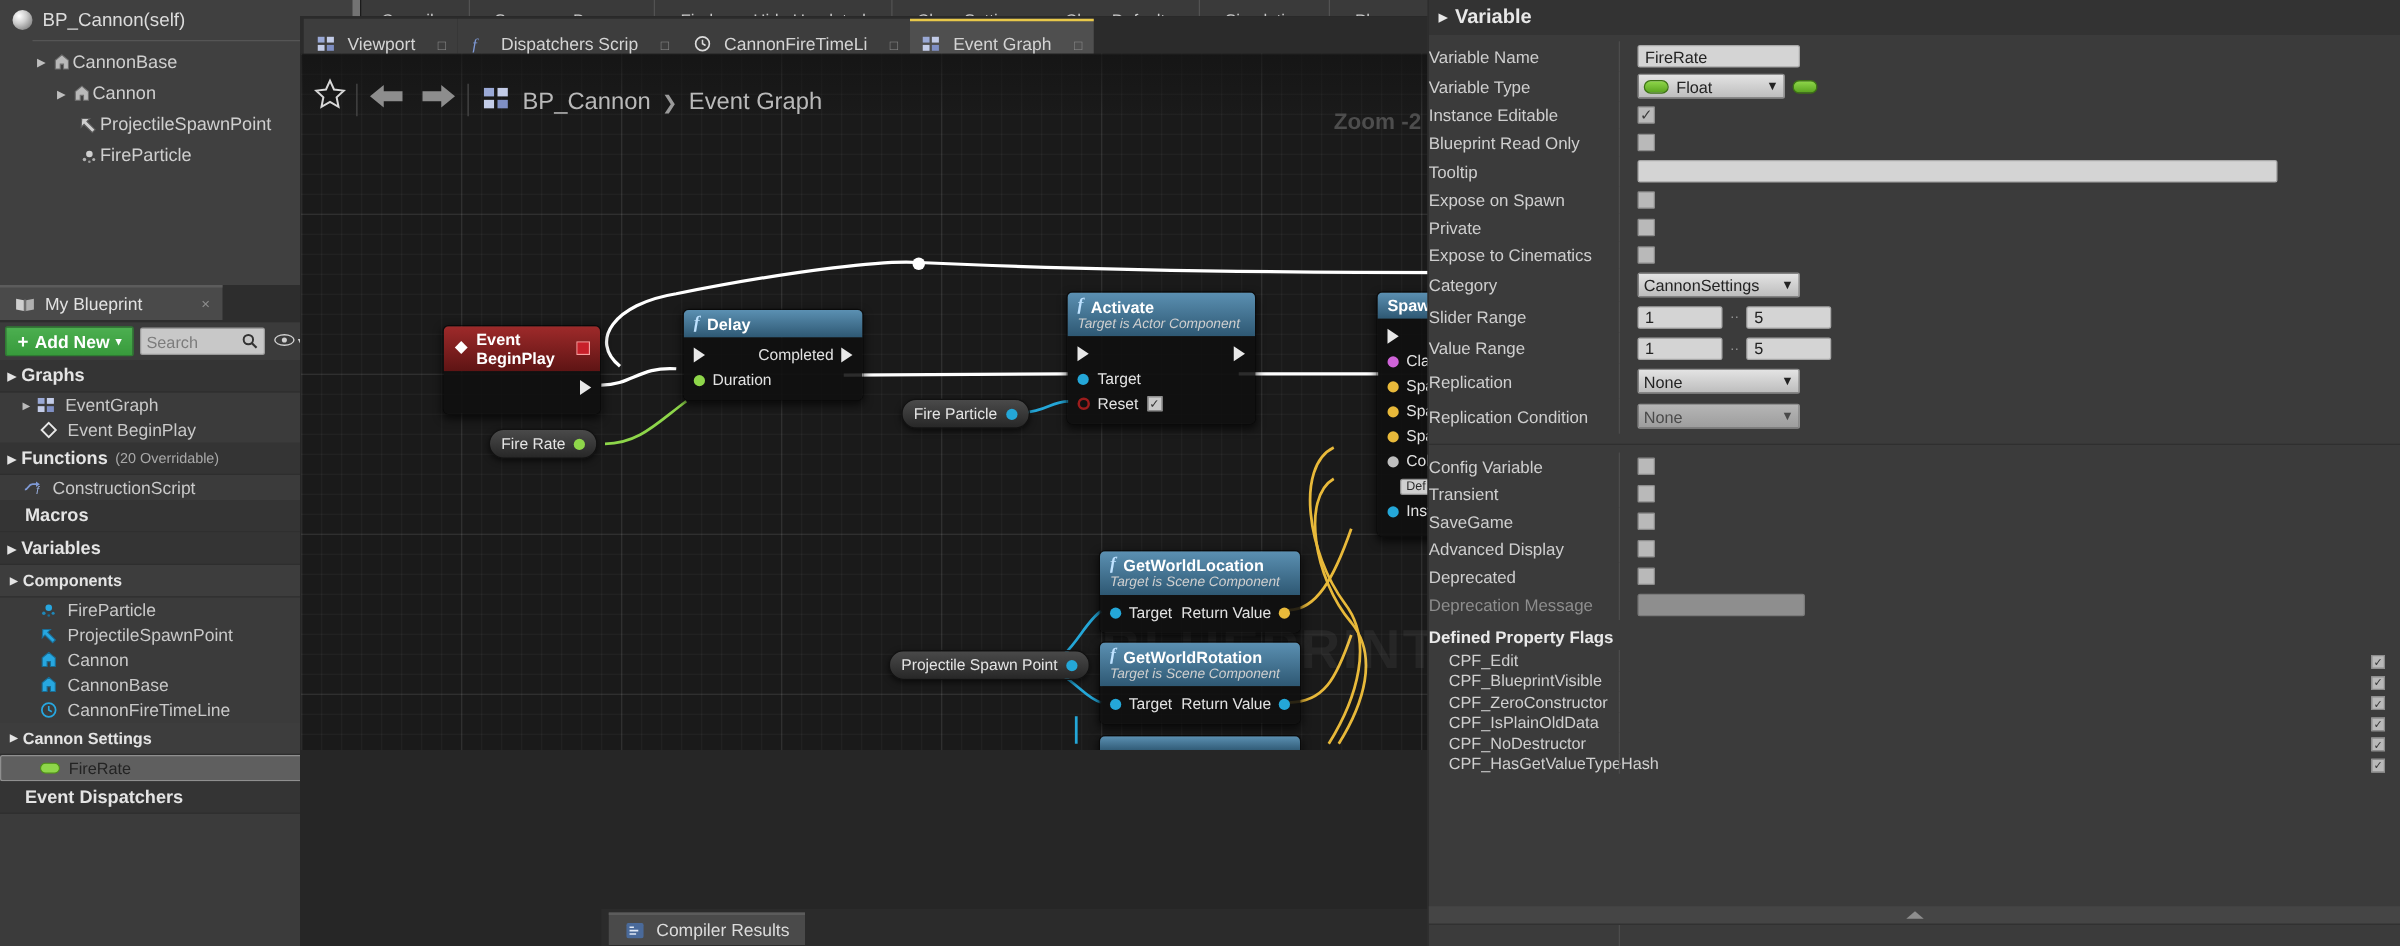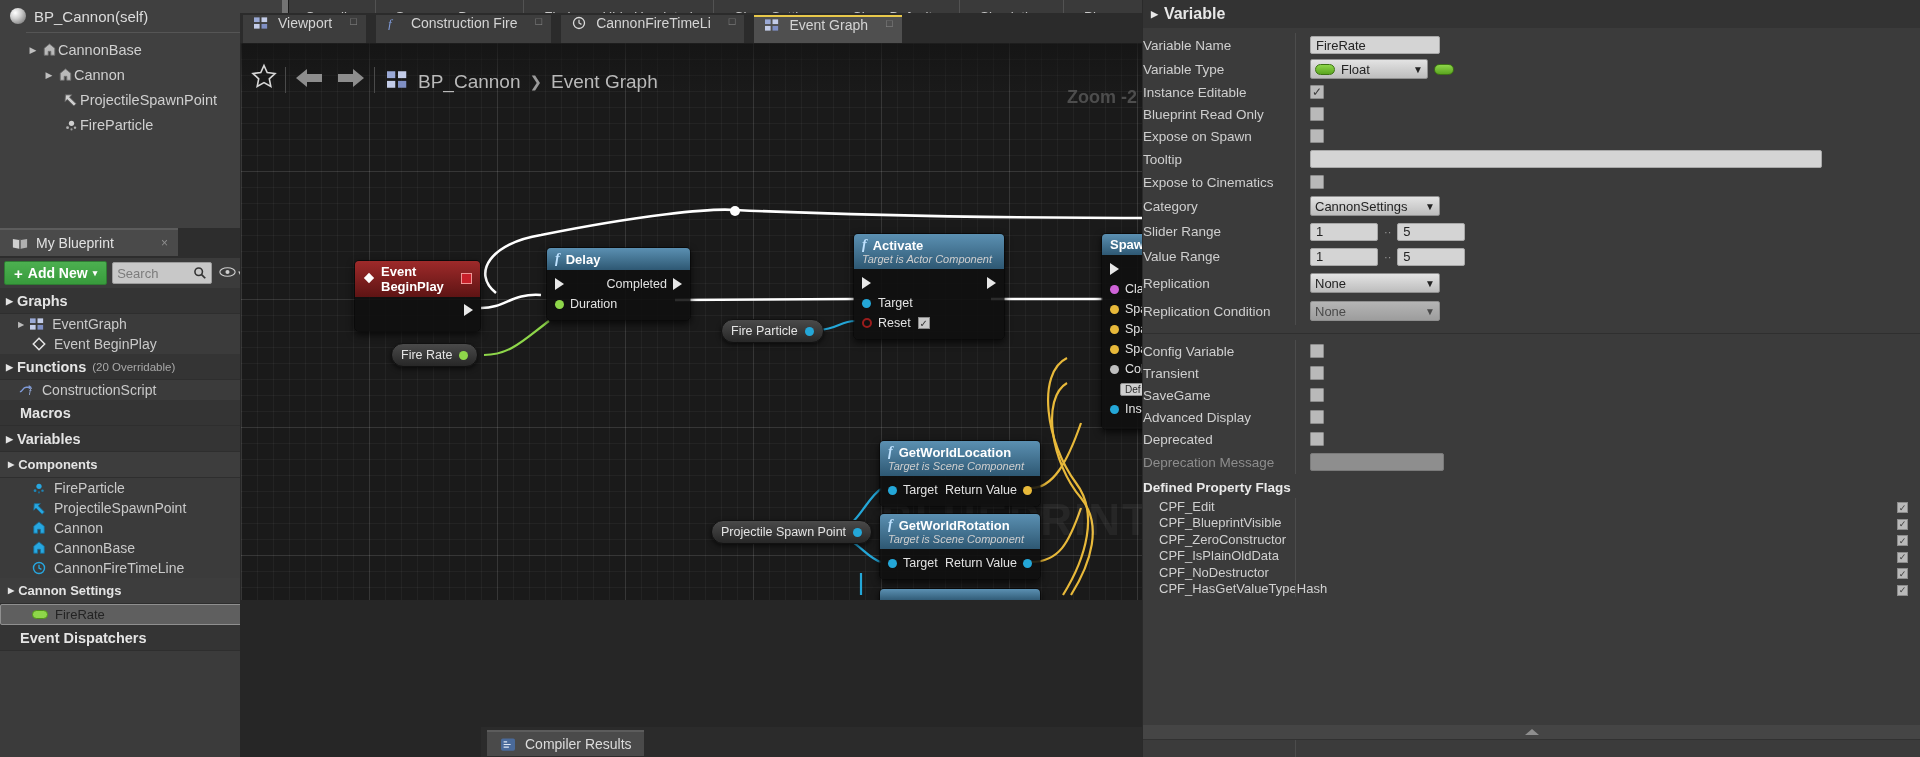--- a/index.html
+++ b/index.html
@@ -63,8 +63,8 @@
   
   .graph-wrap{ position:absolute; left:240px; top:13px; width:1160px; height:744px; background:#262626; }
   .gtabs{ height:30px; background:#2b2b2b; display:flex; align-items:flex-end; padding-left:3px;}
-  .gtab{ display:flex; align-items:flex-start; gap:8px; height:28px; padding:0 9px;
-     background:#3d3d3d; font-size:14px; color:#d4d4d4; margin-right:10px; }
+  .gtab{ display:flex; align-items:flex-end; gap:8px; height:28px; padding:0 9px;
+     background:#3d3d3d; font-size:14px; color:#d4d4d4; margin-right:0; }
   .gtab.active{ background:#4f4f4f; border-top:2px solid #e8c84a; }
   .gtab .tab-x{ font-size:11px; padding-left:10px;}
 

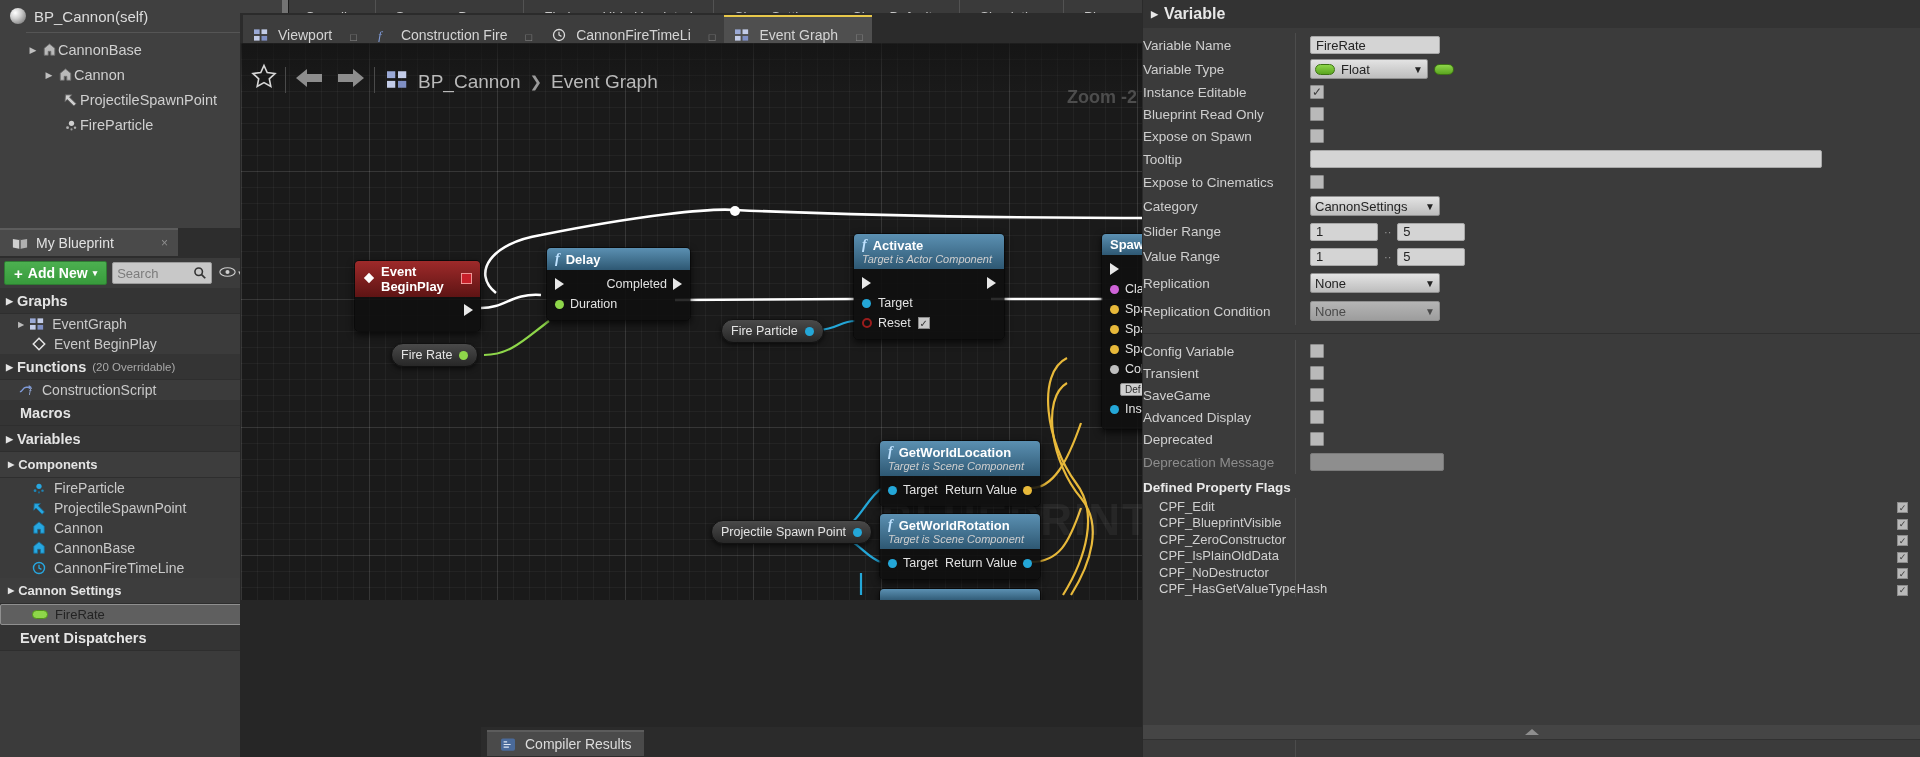--- a/index.html
+++ b/index.html
@@ -412,7 +412,7 @@
               <text x="2" y="12" font-size="14" fill="#7f9ad6" font-style="italic" font-family="serif">f</text>
             </svg>
         </span>
-        <span>Construction Fire</span>
+        <span>Dispatchers Scrip</span>
         <span class="tab-x">□</span>
       </div>
       <div class="gtab">

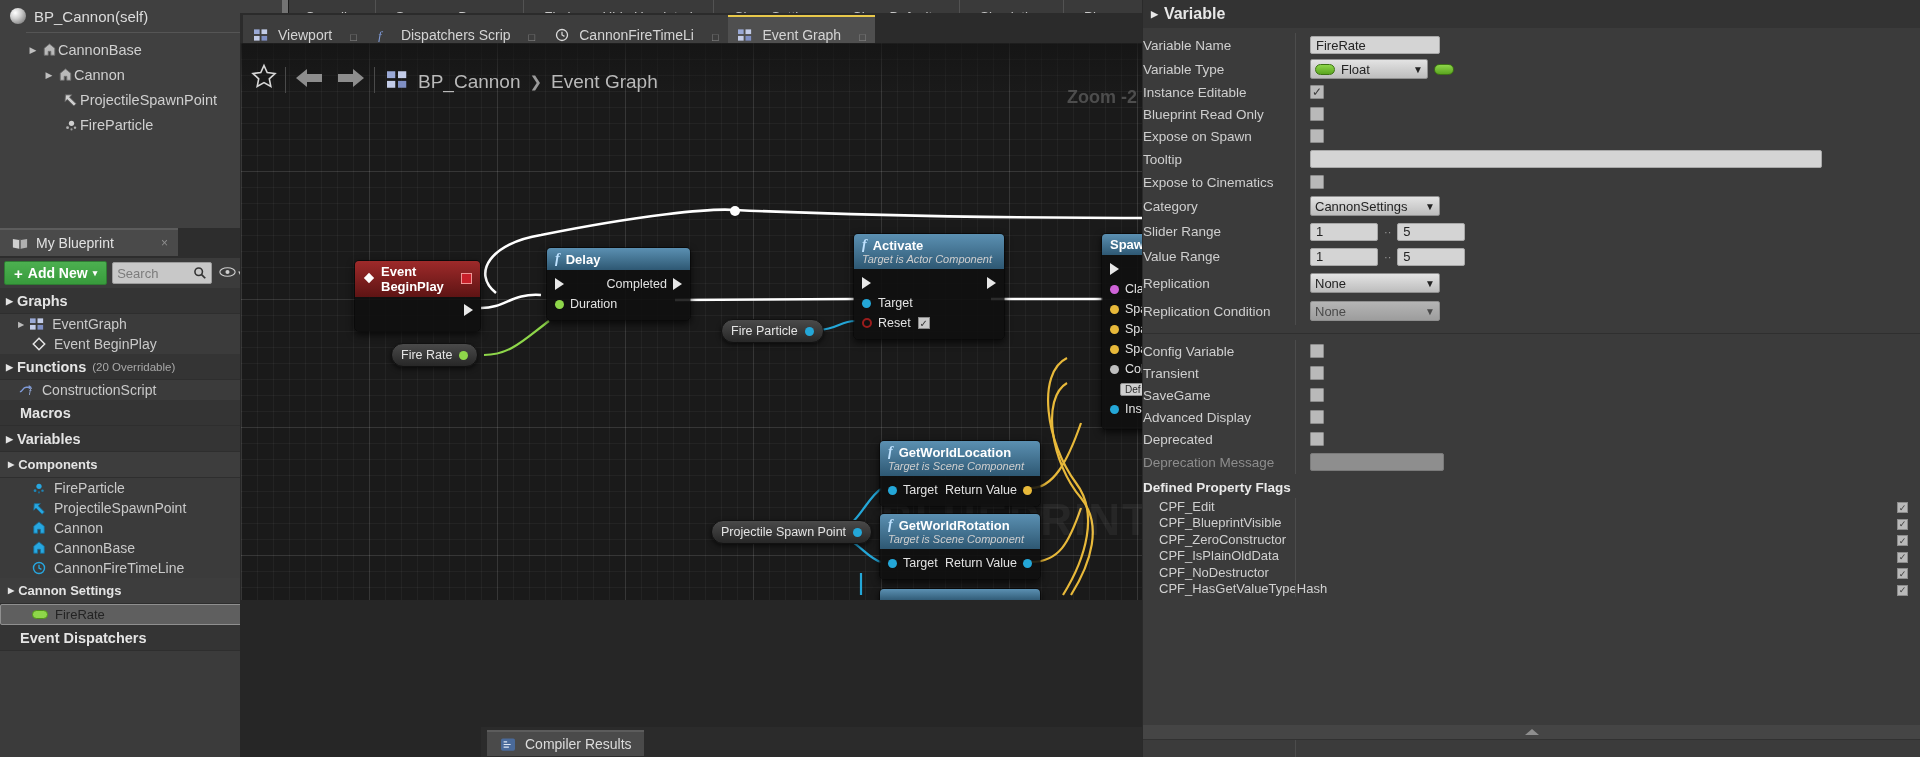--- a/index.html
+++ b/index.html
@@ -731,19 +731,19 @@
           </span>
       </div>
 
+      <div class="prow2" style="height:24px">
+        <span class="plabel">Tooltip</span>
+        <span class="divv"></span>
+        <span class="pfield">
+            <span class="txtin" style="width:512px"></span>
+          </span>
+      </div>
+
       <div class="prow2">
         <span class="plabel">Expose on Spawn</span>
         <span class="divv"></span>
         <span class="pfield">
             <span class="cb"></span>
-          </span>
-      </div>
-
-      <div class="prow2" style="height:24px">
-        <span class="plabel">Tooltip</span>
-        <span class="divv"></span>
-        <span class="pfield">
-            <span class="txtin" style="width:512px"></span>
           </span>
       </div>
 

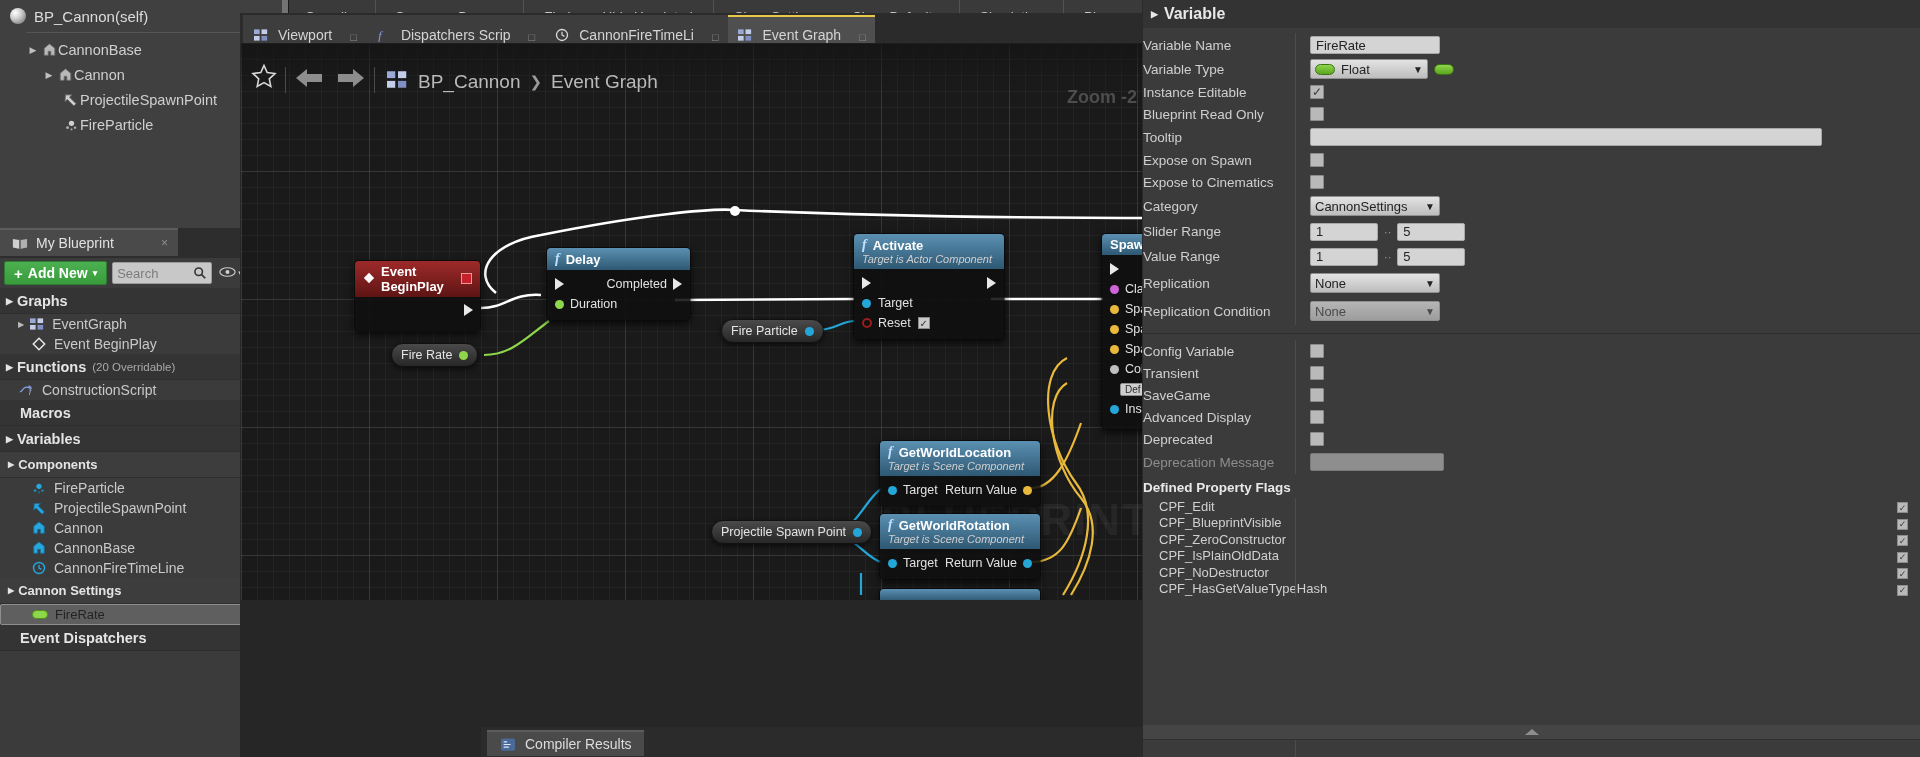--- a/index.html
+++ b/index.html
@@ -747,6 +747,13 @@
           </span>
       </div>
 
+      <div class="prow2">
+        <span class="plabel">Private</span>
+        <span class="divv"></span>
+        <span class="pfield">
+            <span class="cb"></span>
+          </span>
+      </div>
 
       <div class="prow2">
         <span class="plabel">Expose to Cinematics</span>

